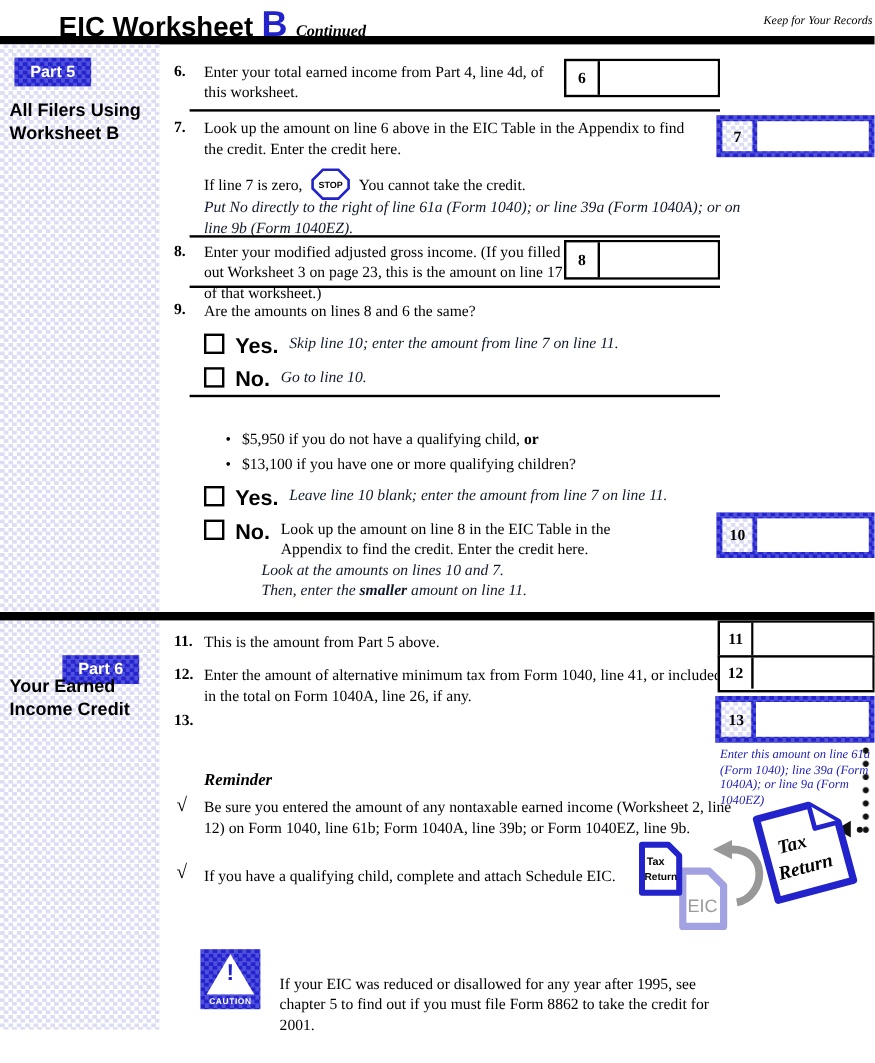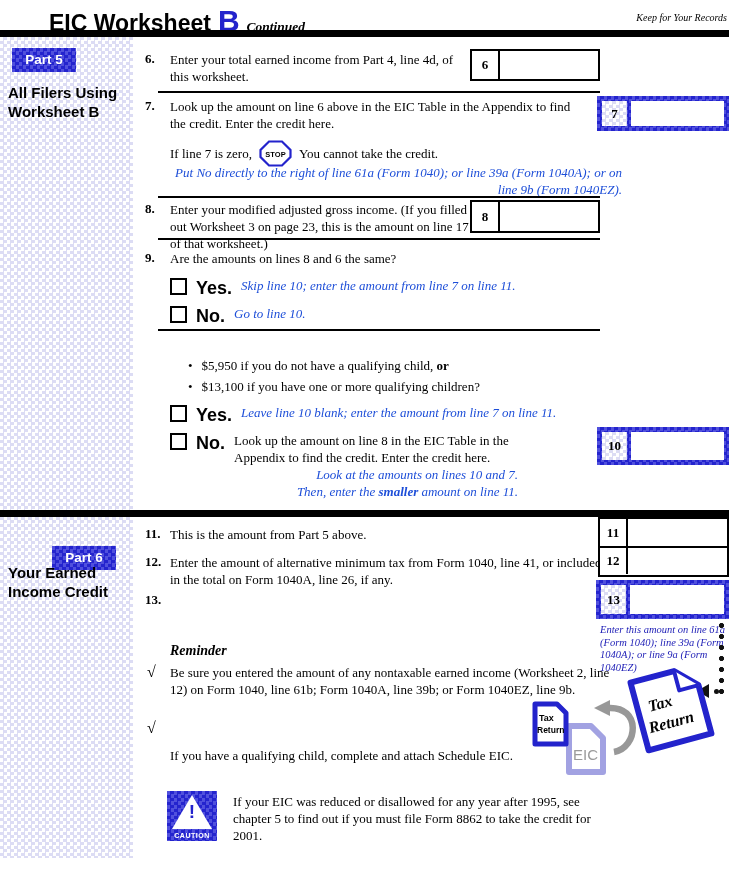--- a/index.html
+++ b/index.html
@@ -29,7 +29,7 @@
   .inum{width:25px;flex:0 0 25px;font-weight:bold;font-size:13px;}
   .itext{font-size:13px;line-height:17px;}
   .rule{height:2px;background:#000;}
-  .bluenote{color:#1d4ed8;font-style:italic;font-size:13px;line-height:17px;text-align:right;}
+  .bluenote{color:#0f172a;font-style:italic;font-size:13px;line-height:17px;}
 
   
   .box-black{display:flex;border:2.5px solid #000;background:#fff;box-sizing:border-box;}

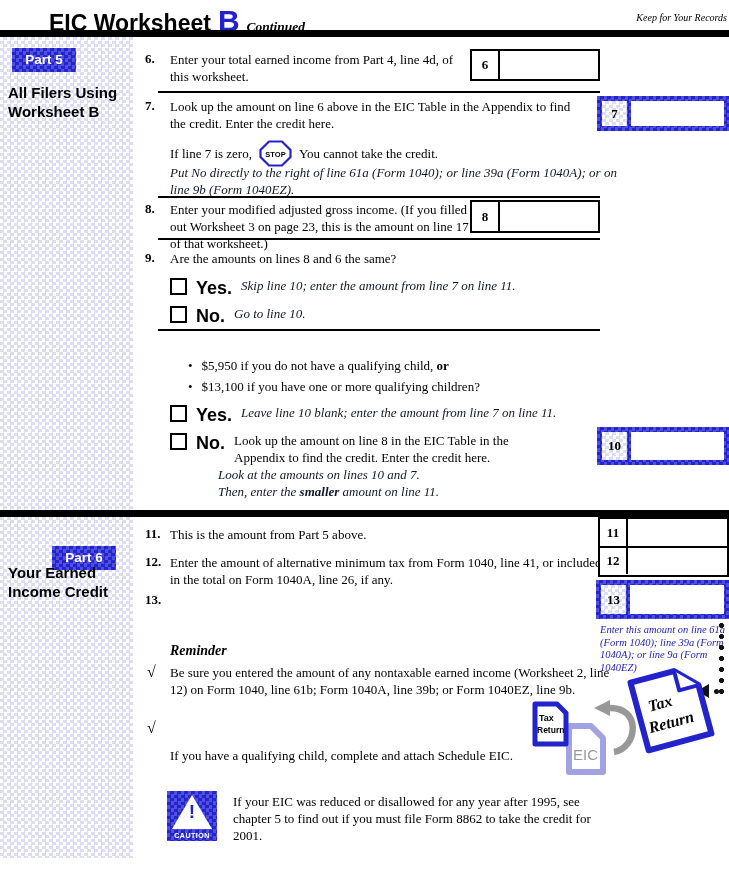--- a/index.html
+++ b/index.html
@@ -220,7 +220,7 @@
   <div class="abs checkmark" style="left:147px;top:663px;">√</div>
   <div class="abs itext" style="left:170px;top:664px;width:448px;">Be sure you entered the amount of any nontaxable earned income (Worksheet 2, line 12) on Form 1040, line 61b; Form 1040A, line 39b; or Form 1040EZ, line 9b.</div>
   <div class="abs checkmark" style="left:147px;top:719px;">√</div>
-  <div class="abs itext" style="left:170px;top:721px;width:365px;margin-top:26px;">If you have a qualifying child, complete and attach Schedule EIC.</div>
+  <div class="abs itext" style="left:170px;top:721px;width:365px;">If you have a qualifying child, complete and attach Schedule EIC.</div>
 
   <div class="abs" style="left:565px;top:722px;">
     <svg width="42" height="54" viewBox="0 0 42 54">

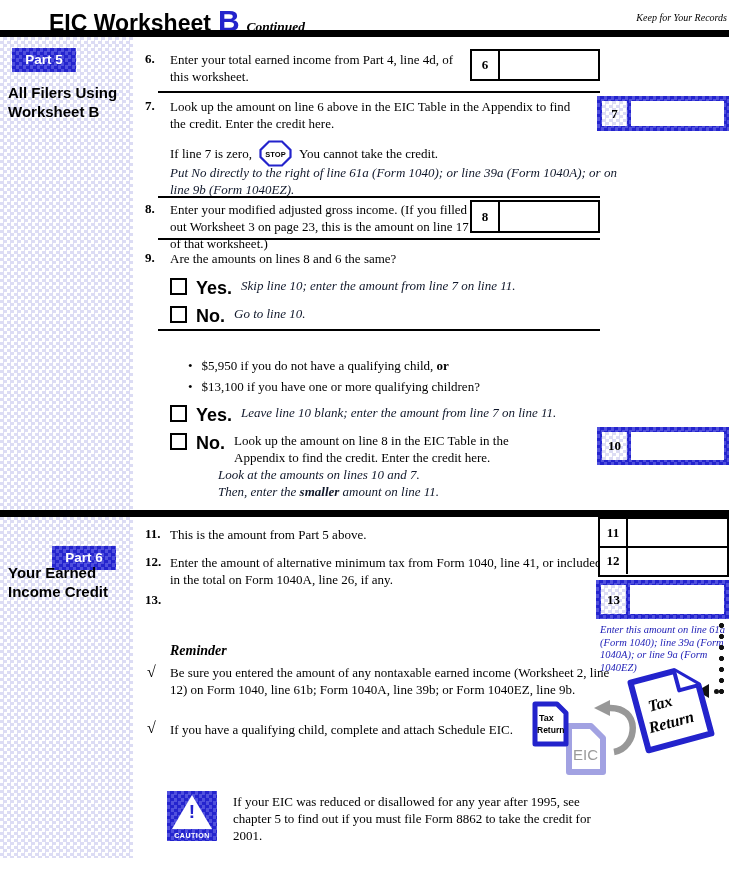--- a/index.html
+++ b/index.html
@@ -247,7 +247,7 @@
     <div class="caution-bang">!</div>
     <div class="caution-label">CAUTION</div>
   </div>
-  <div class="abs itext" style="left:233px;top:793px;width:374px;">If your EIC was reduced or disallowed for any year after 1995, see chapter 5 to find out if you must file Form 8862 to take the credit for 2001.</div>
+  <div class="abs itext" style="left:233px;top:811px;width:374px;">If your EIC was reduced or disallowed for any year after 1995, see chapter 5 to find out if you must file Form 8862 to take the credit for 2001.</div>
 
 </div>
 

